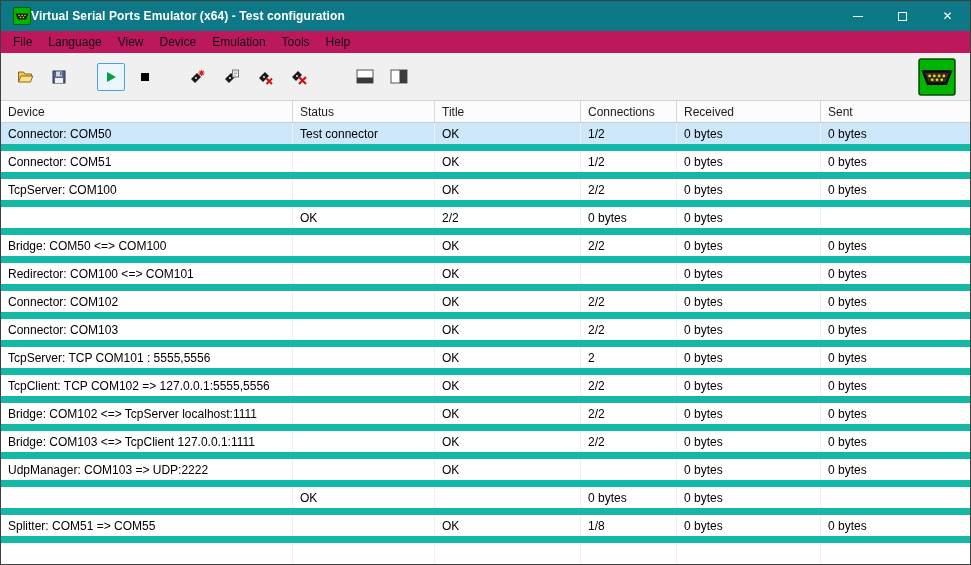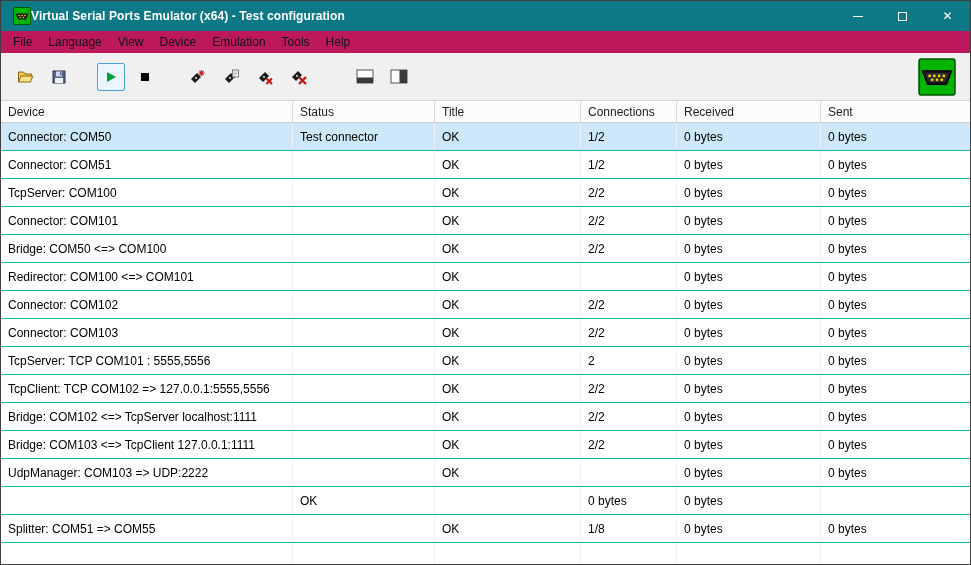--- a/index.html
+++ b/index.html
@@ -84,7 +84,7 @@
   .row {
     height:28px; flex:0 0 28px;
     font-size:12px; color:#000;
-    border-bottom:1px solid #14b8a6;
+    border-bottom:7px solid #14b8a6;
   }
   .row .td {
     display:flex; align-items:center;

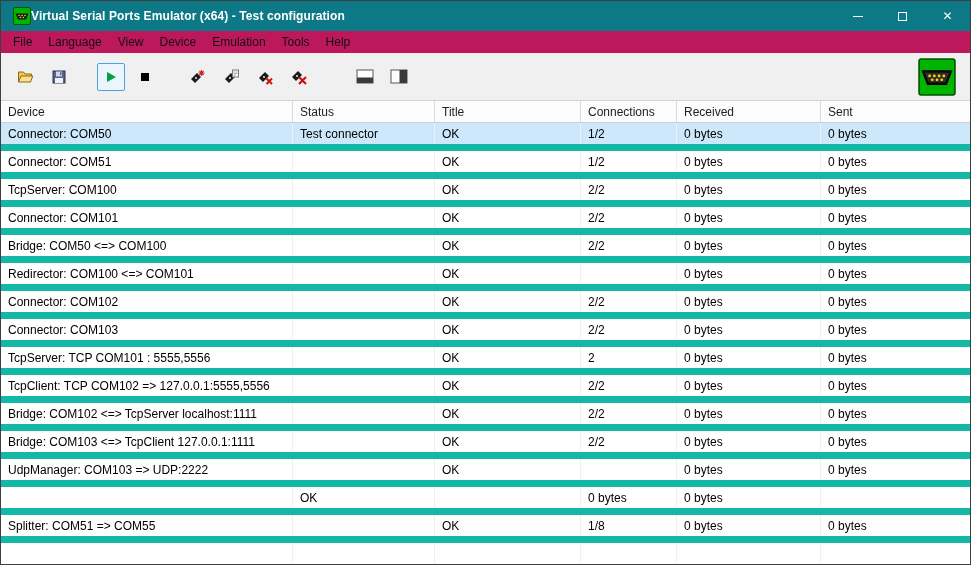--- a/index.html
+++ b/index.html
@@ -271,7 +271,6 @@
     <div class="td">0 bytes</div>
   </div>
       <div class="row grid-row">
-    <div class="td">Connector: COM101</div>
     <div class="td"></div>
     <div class="td">OK</div>
     <div class="td">2/2</div>

